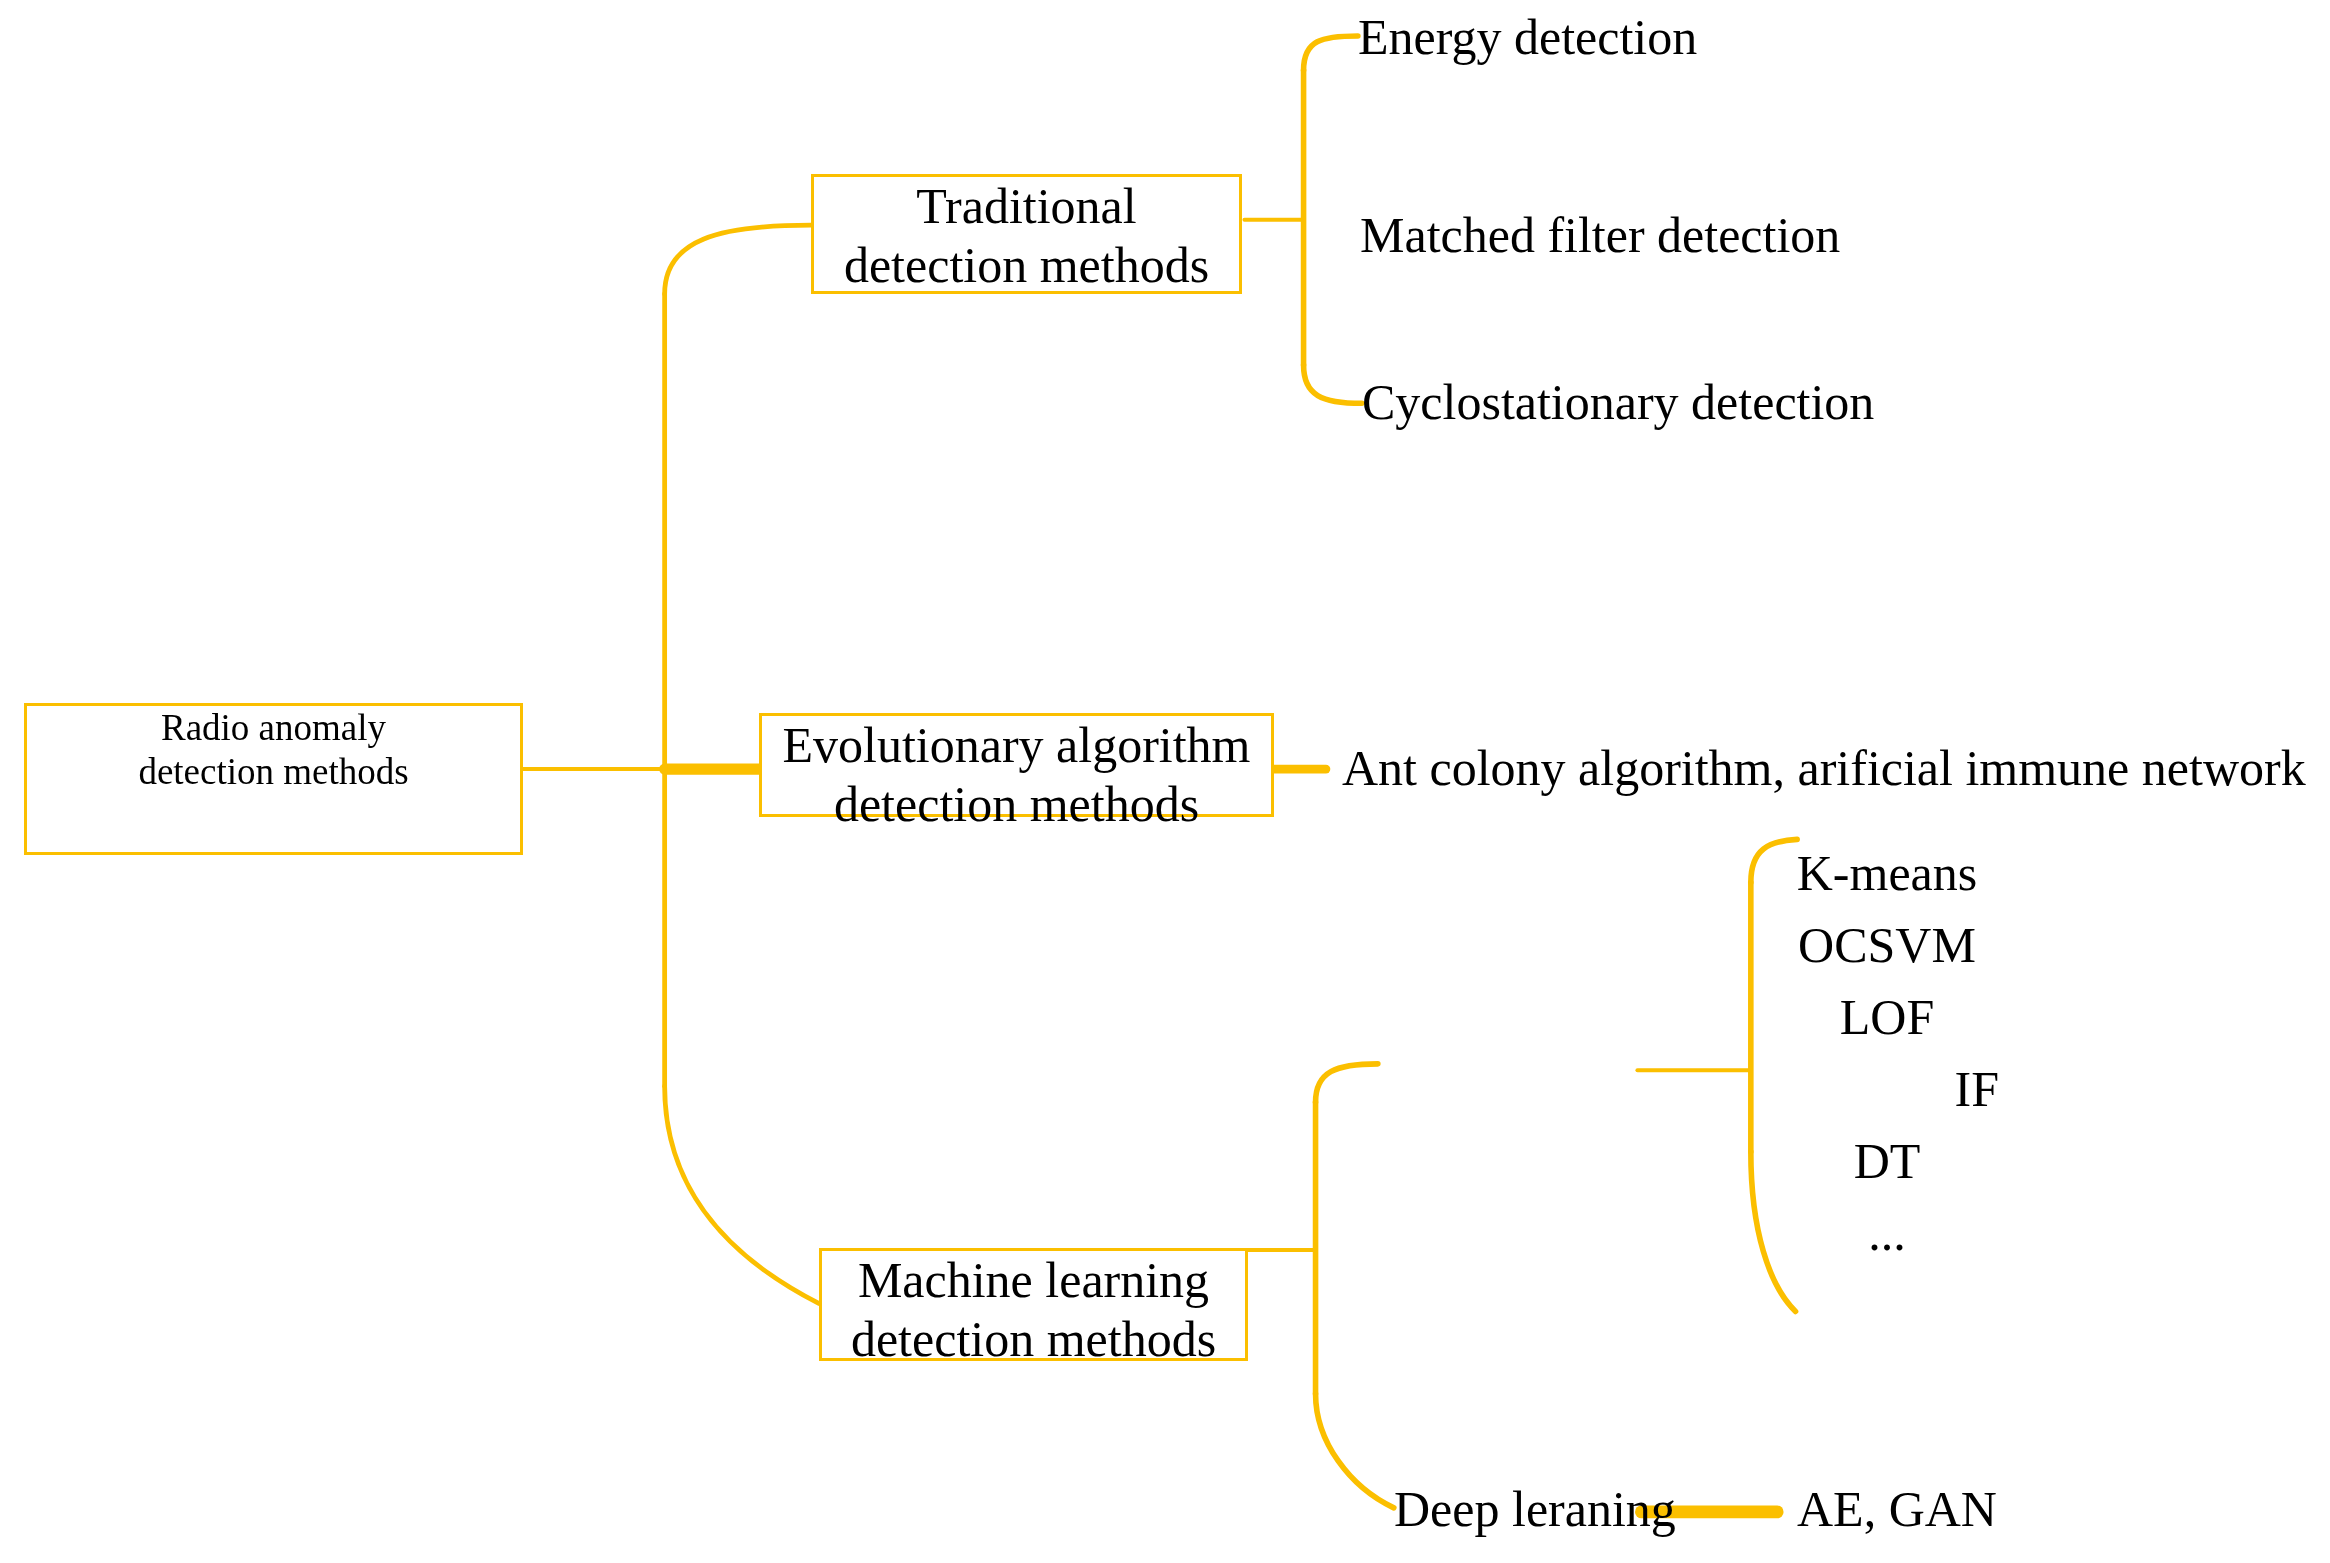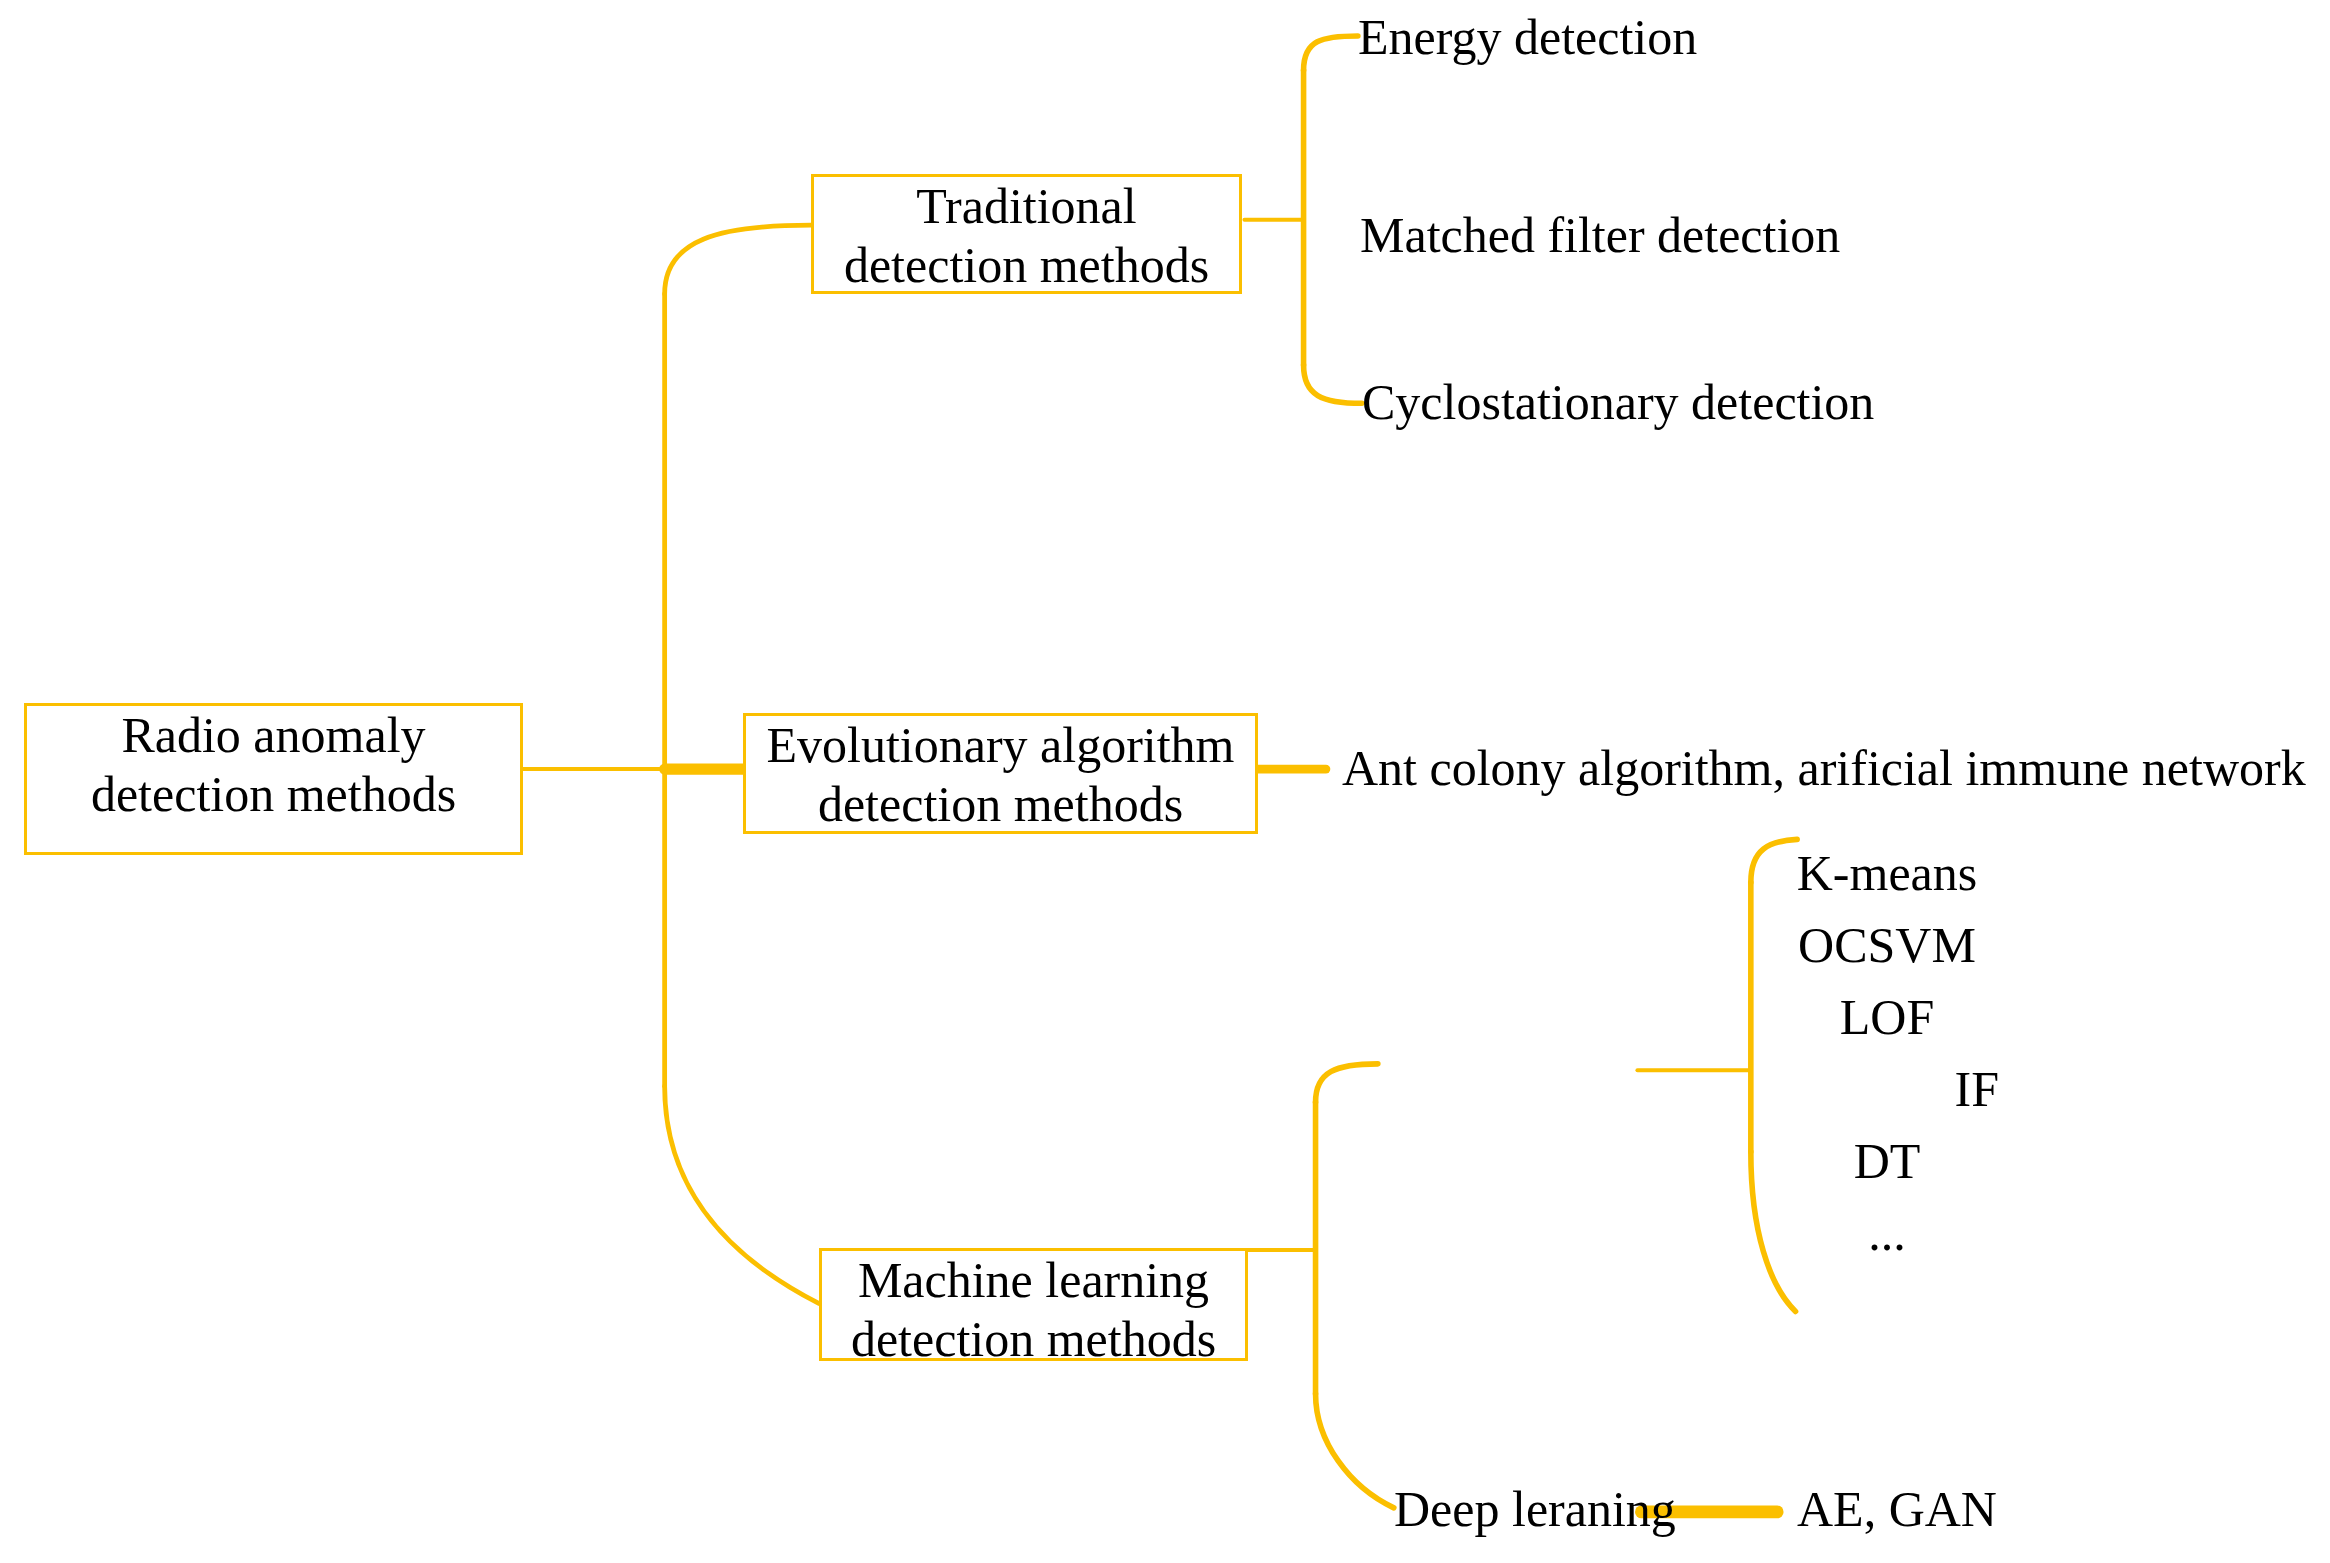--- a/index.html
+++ b/index.html
@@ -45,7 +45,7 @@
     white-space:pre;
   }
   
-  .t-root{font-size:50px;}
+  .t-root{font-size:37px;}
   .t-node{font-size:50px;}
   .t-leaf{font-size:50px;}
 </style>

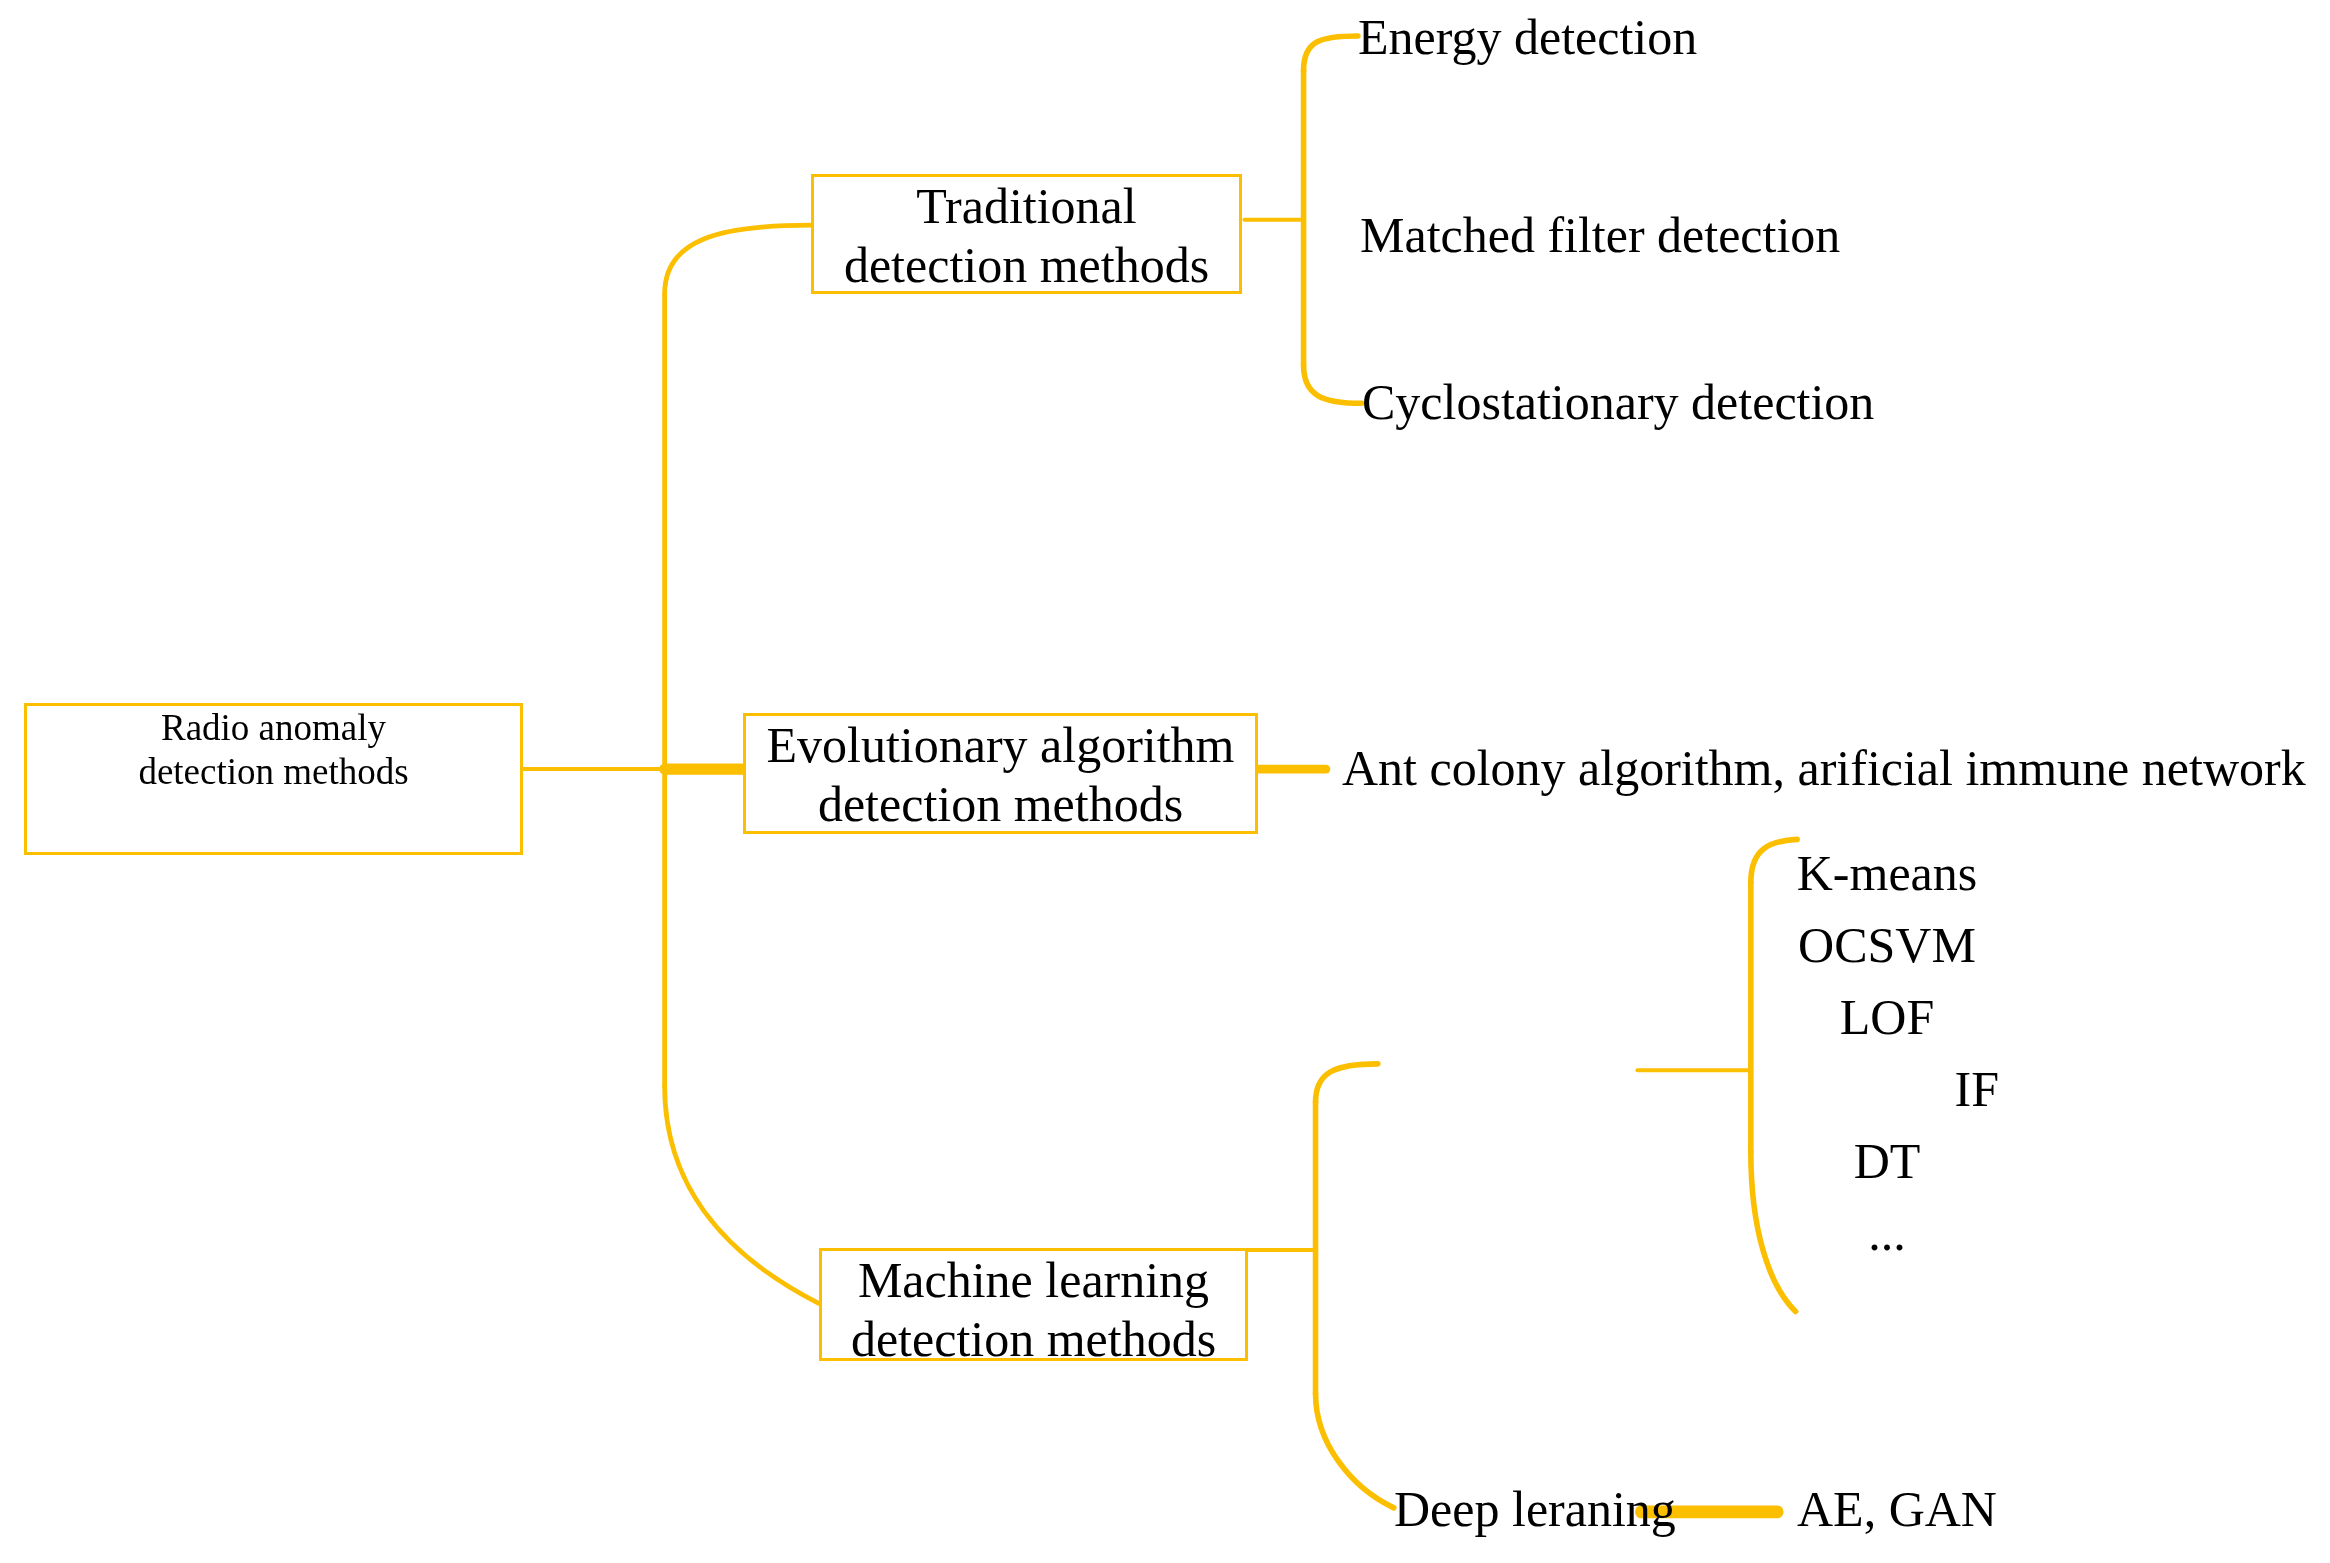--- a/index.html
+++ b/index.html
@@ -98,7 +98,7 @@
     <span class="line">detection methods</span>
   </div>
 
-  <div class="node-box t-node" style="left:743px;top:713px;width:515px;height:121px;">
+  <div class="node-box t-node" style="left:759px;top:713px;width:515px;height:104px;">
     <span class="line">Evolutionary algorithm</span>
     <span class="line">detection methods</span>
   </div>

